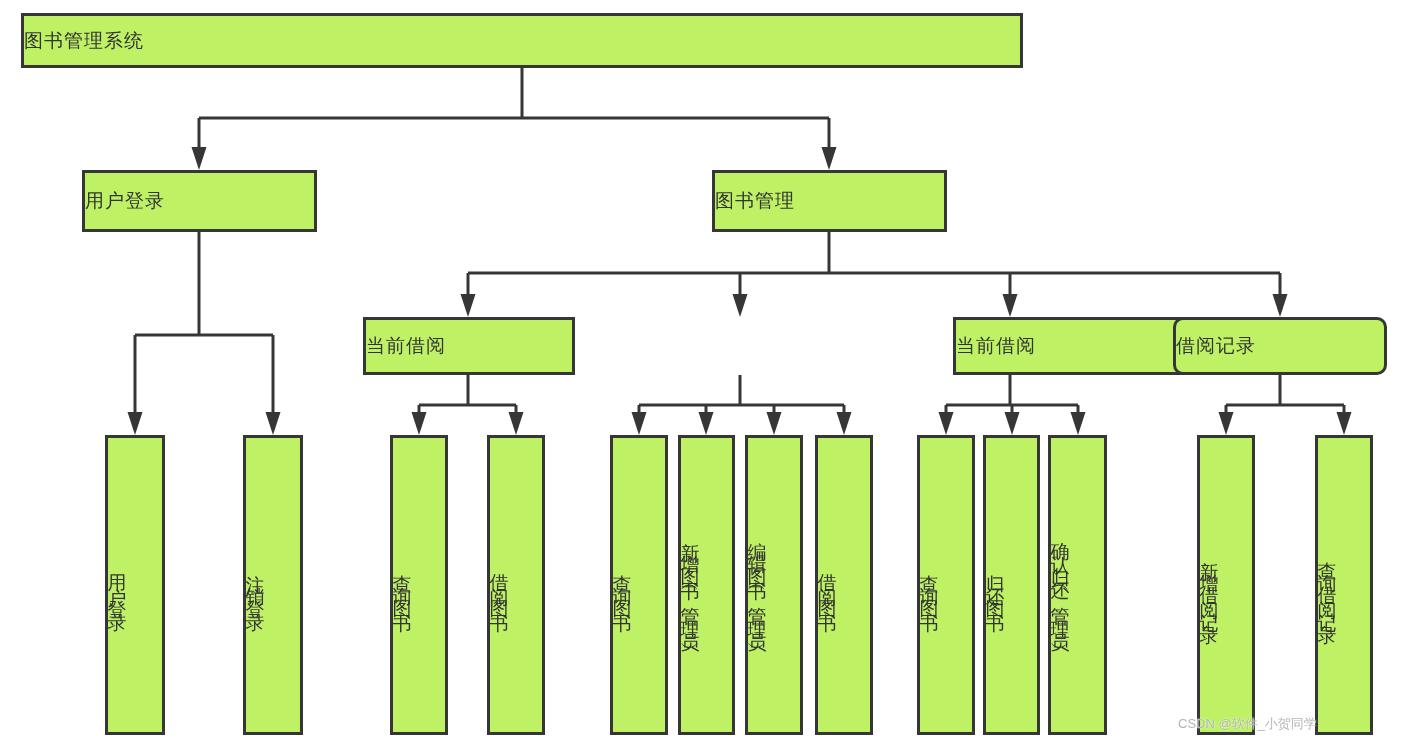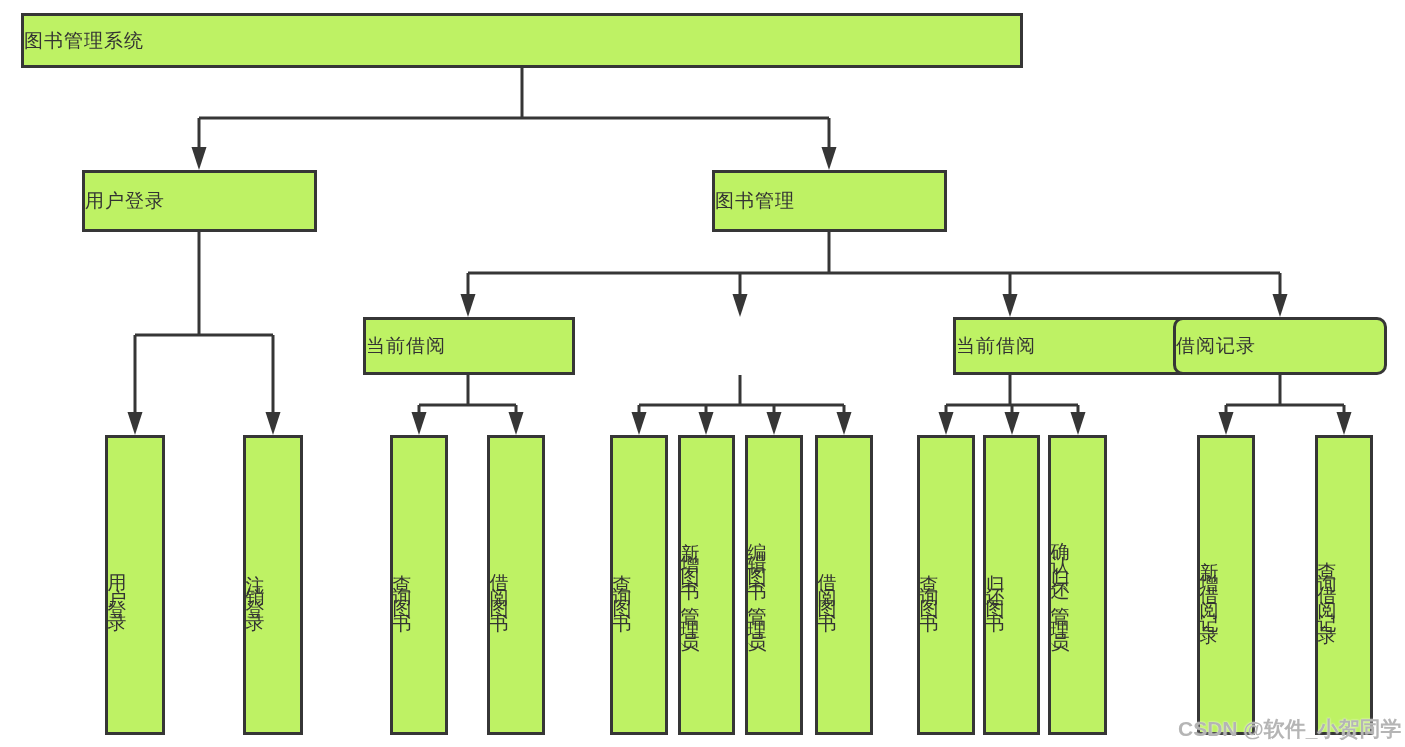--- a/index.html
+++ b/index.html
@@ -46,11 +46,10 @@
     position:absolute;
     left:1178px;top:715px;
     z-index:2;
-    font-size:21px;
+    font-size:13px;
     color:var(--wm);
     white-space:nowrap;
     text-shadow:0 0 2px #ffffff;
-    font-weight:bold;
   }
 </style>
 </head>

